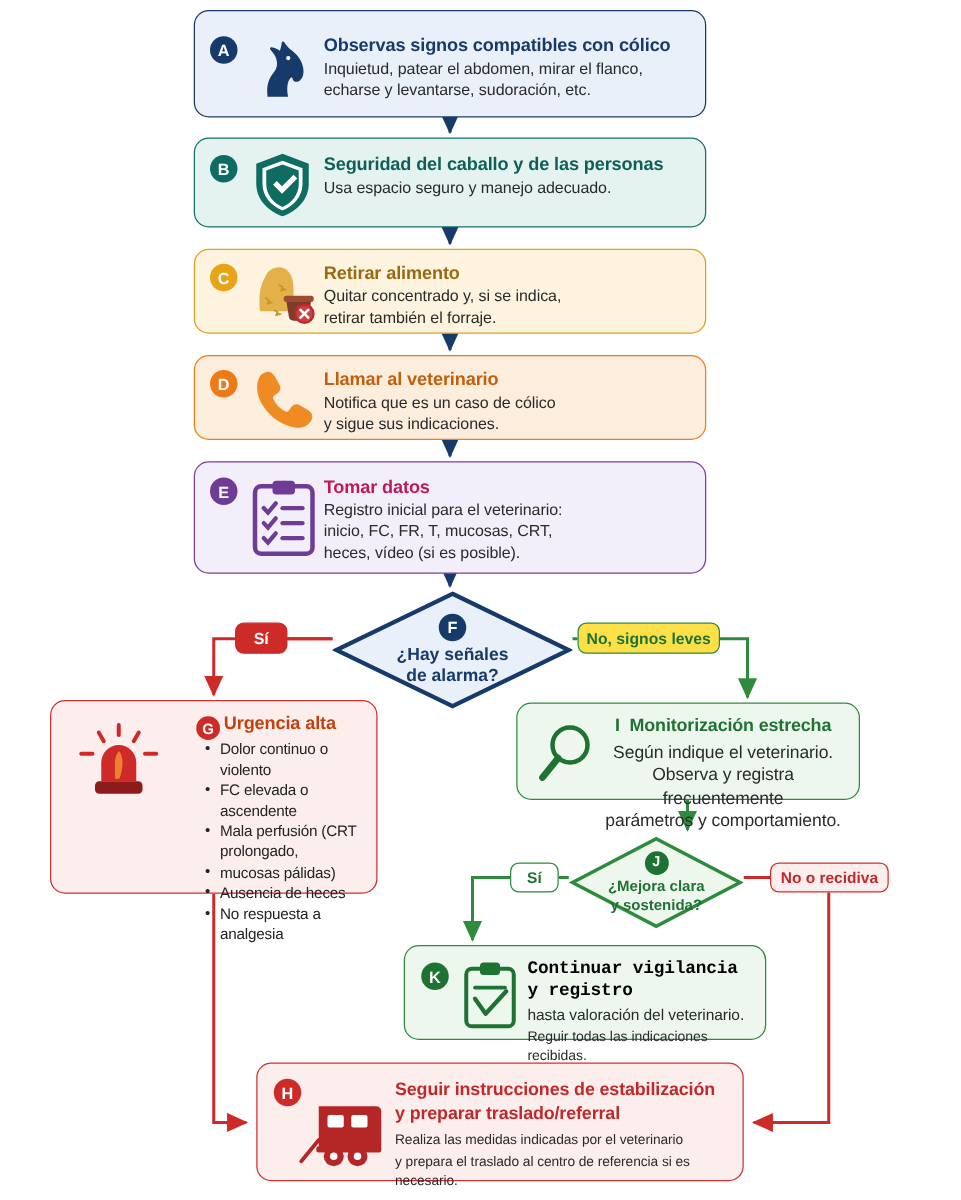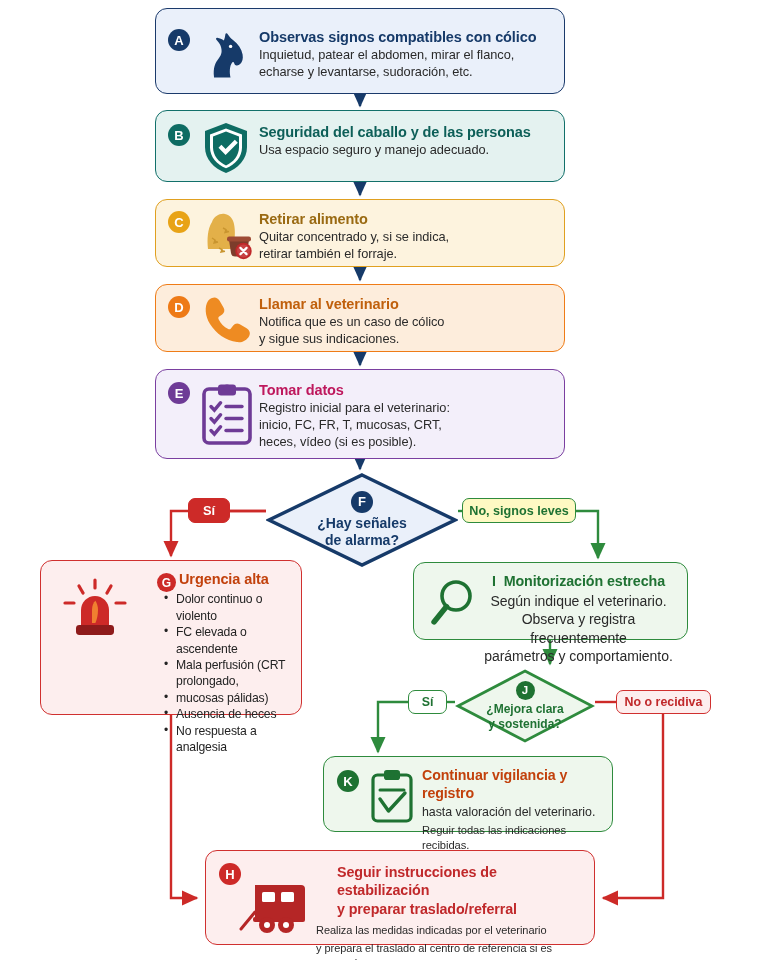--- a/index.html
+++ b/index.html
@@ -167,7 +167,7 @@
   #labSi{left:188px;top:498px;width:42px;height:25px;
     background:#cd2a28;border:1.5px solid #cd2a28;color:#fff;font-size:12.8px;}
   #labNoLeves{left:462px;top:498px;width:114px;height:25px;
-    background:#fef9c3;border:1.5px solid #2e8b3d;color:#1f7233;font-size:12.6px;}
+    background:#fde047;border:1.5px solid #2e8b3d;color:#1f7233;font-size:12.6px;}
   #labSi2{left:408px;top:690px;width:39px;height:24px;
     background:#ffffff;border:1.5px solid #2e8b3d;color:#1f7233;font-size:12.4px;}
   #labNoRec{left:616px;top:690px;width:95px;height:24px;

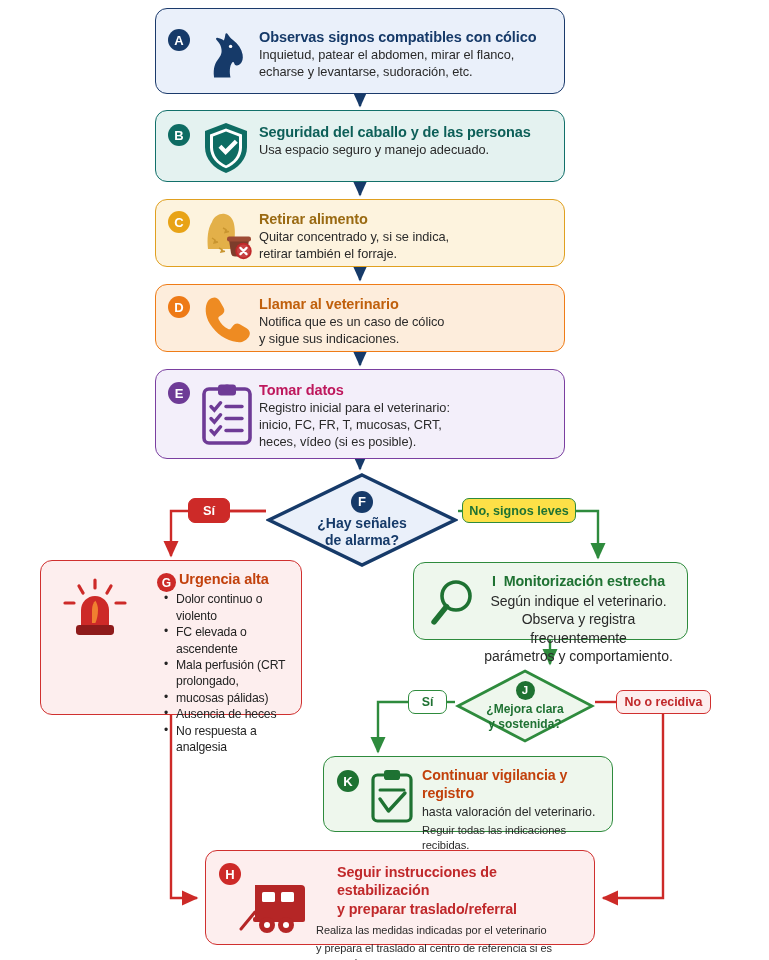--- a/index.html
+++ b/index.html
@@ -120,7 +120,7 @@
   #cardK .badge{background:#1e7232;left:13px;top:13px;}
   #cardK .ic{left:44px;top:10px;width:48px;height:58px;}
   #cardK .body{left:98px;top:10px;right:8px;}
-  #cardK .ttl{color:#c2410c;font-size:14.2px;}
+  #cardK .ttl{color:#000000;font-size:14.2px;font-family:Liberation Mono, monospace;}
   #cardK .sub{font-size:12.4px;}
   #cardK .sub.small{font-size:11.2px;margin-top:3px;}
 

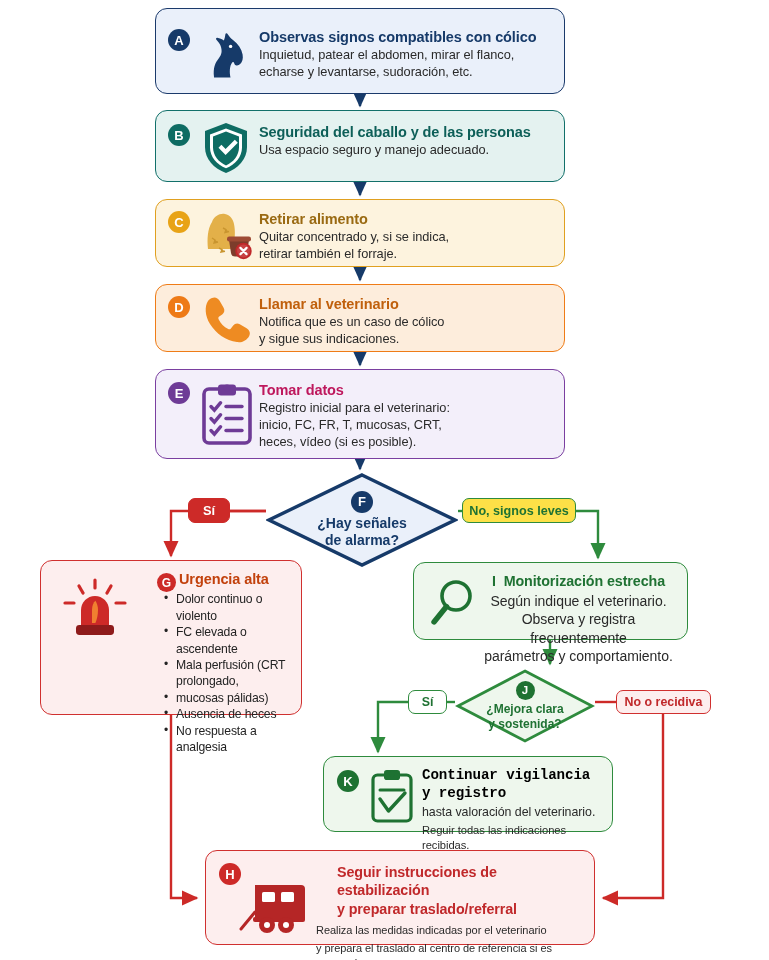--- a/index.html
+++ b/index.html
@@ -130,7 +130,7 @@
   #cardH .badge{background:#cd2a28;left:13px;top:12px;}
   #cardH .ic{left:33px;top:28px;width:72px;height:56px;}
   #cardH .body{left:110px;top:13px;right:10px;}
-  #cardH .ttl{color:#c0282a;font-size:14.3px;margin-left:21px;}
+  #cardH .ttl{color:#c0282a;font-size:14.3px;}
   #cardH .sub{font-size:11px;margin-top:4px;}
 
   

